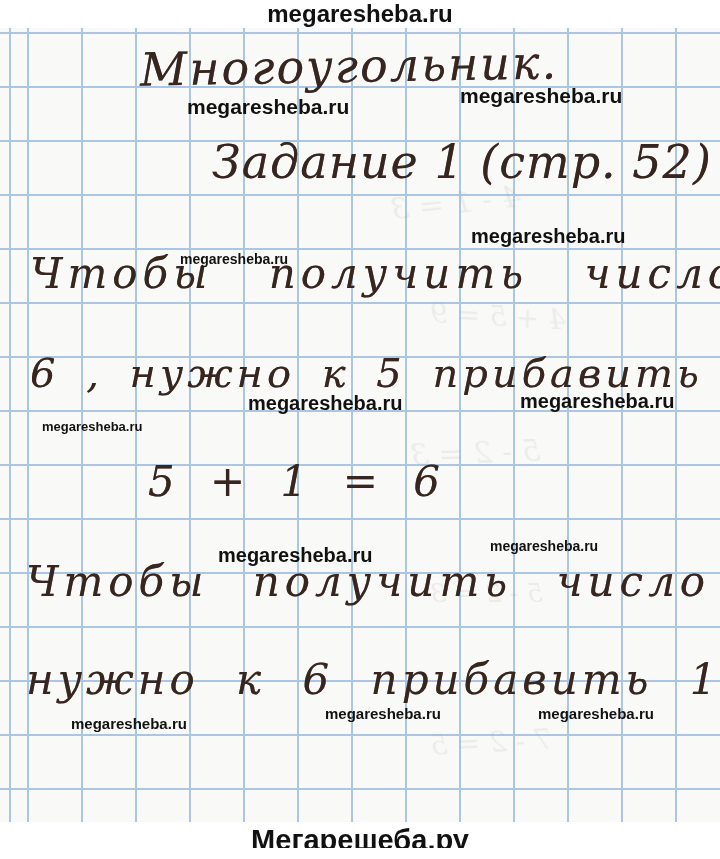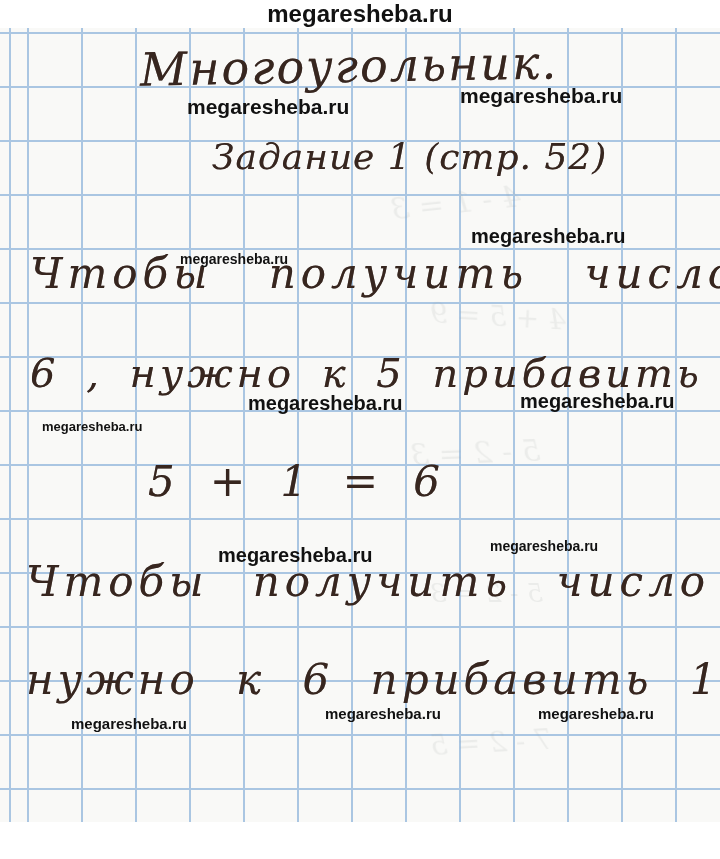--- a/index.html
+++ b/index.html
@@ -39,7 +39,7 @@
     text-shadow:0 0 0.5px rgba(55,38,31,.6);
   }
   .hw-title   {left:140px;top:14px;font-size:46px;letter-spacing:2px;transform:rotate(-1deg);}
-  .hw-task    {left:212px;top:110px;font-size:36px;letter-spacing:1px;}
+  .hw-task    {left:212px;top:110px;font-size:46px;letter-spacing:1px;}
   .hw-s1      {left:30px;top:224px;font-size:42px;letter-spacing:5px;word-spacing:38px;}
   .hw-s2      {left:30px;top:324px;font-size:40px;letter-spacing:4px;word-spacing:10px;}
   .hw-eq1     {left:148px;top:420px;font-size:42px;letter-spacing:6px;word-spacing:10px;margin-top:12px;}

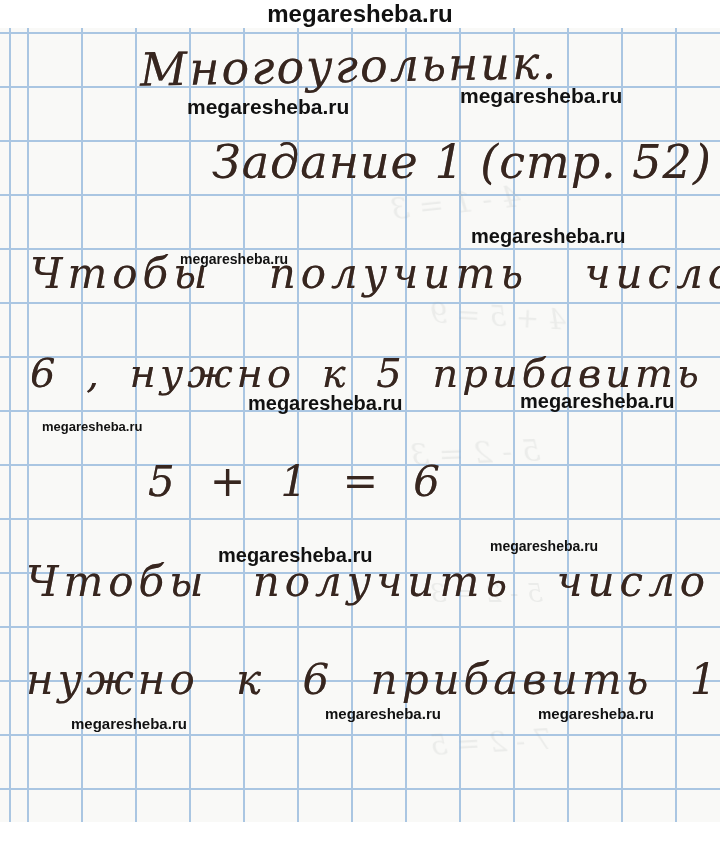--- a/index.html
+++ b/index.html
@@ -88,6 +88,9 @@
 
   <div></div>
 
+  <div class="banner banner-bottom">
+    <span>Мегарешеба.ру</span>
+  </div>
 
 <span class="wm" style="left: 460px; top: 85px; font-size: 21px; font-weight: 700;">megaresheba.ru</span>
     <span class="wm" style="left: 187px; top: 96px; font-size: 21px; font-weight: 700;">megaresheba.ru</span>

